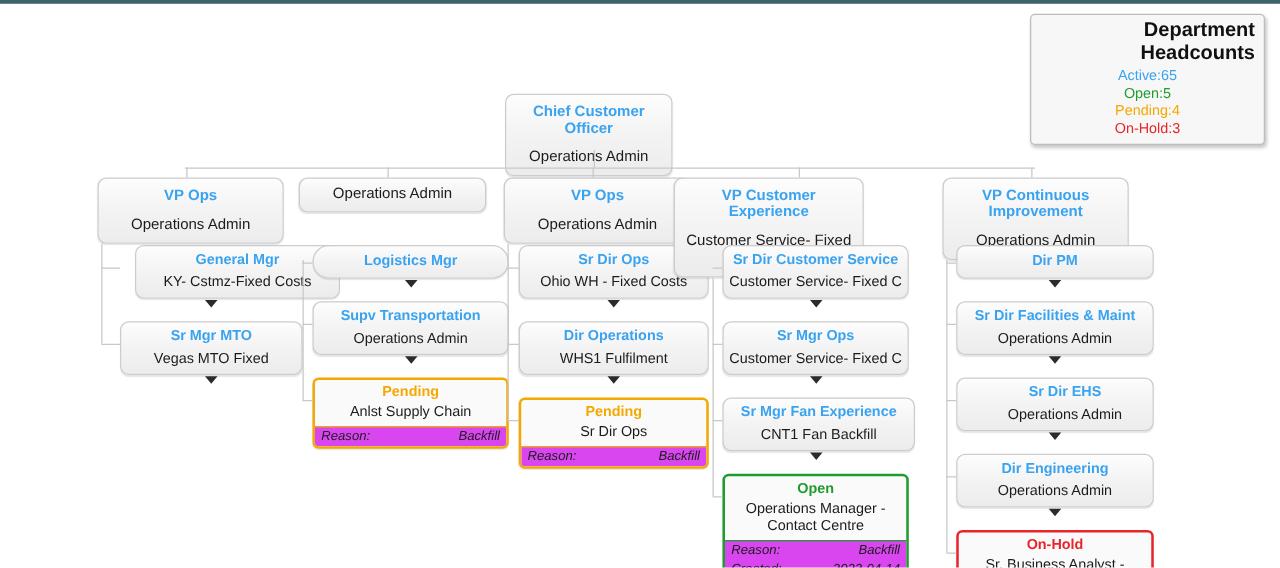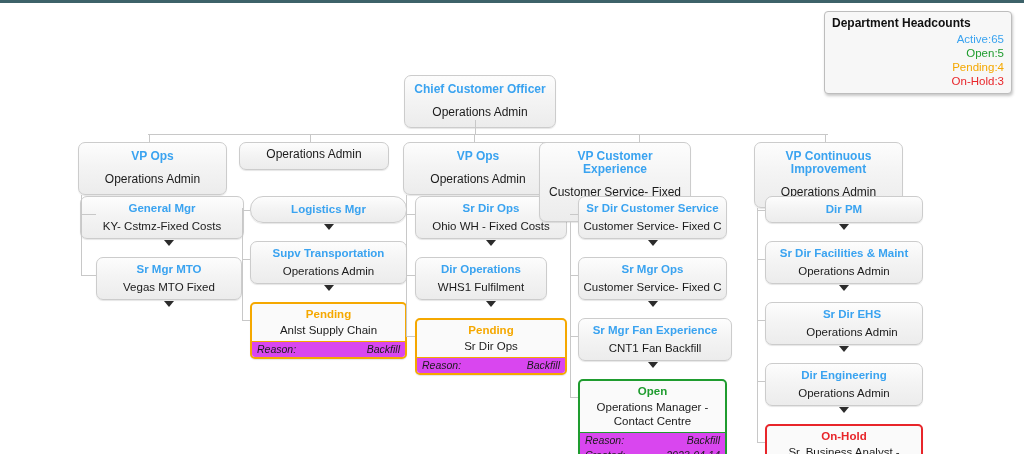--- a/index.html
+++ b/index.html
@@ -131,9 +131,9 @@
     padding: 4px 7px 5px 7px;
   }
   #legend .legend-title {
-    text-align: left;
+    text-align: right;
     font-weight: bold;
-    font-size: 12px;
+    font-size: 16px;
     color: #111111;
     padding-bottom: 2px;
   }

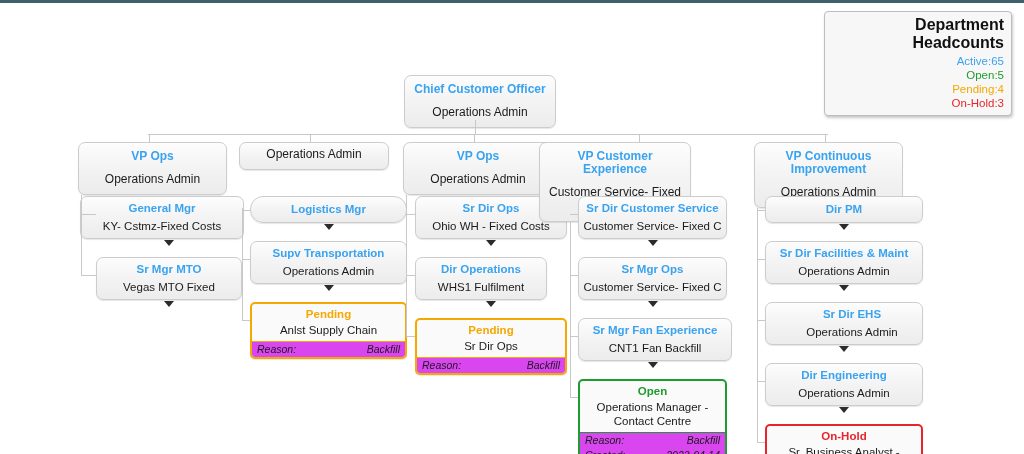--- a/index.html
+++ b/index.html
@@ -139,7 +139,7 @@
   }
   #legend .legend-row {
     display: flex;
-    justify-content: flex-end;
+    justify-content: center;
     font-size: 11.5px;
     line-height: 14px;
   }

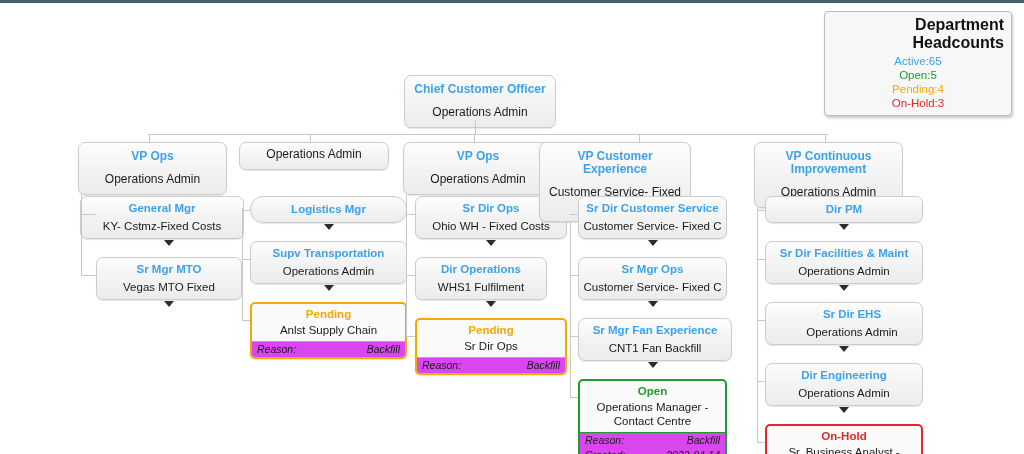--- a/index.html
+++ b/index.html
@@ -155,7 +155,7 @@
 
 <div id="chart-canvas">
 
-  <div class="node big" id="root-node" style="left:404px; top:72px; width:152px;">
+  <div class="node big" id="root-node" style="left:404px; top:72px; width:134px;">
     <div class="title">Chief Customer Officer</div>
     <div class="subtitle">Operations Admin</div>
   </div>

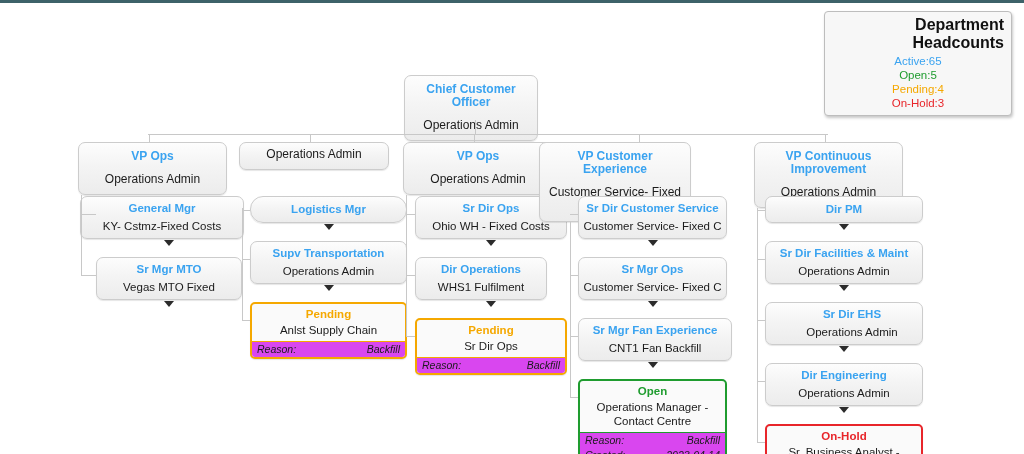--- a/index.html
+++ b/index.html
@@ -168,7 +168,7 @@
         <div class="title">VP Ops</div>
         <div class="subtitle">Operations Admin</div>
       </div>
-      <div class="node" style="left: 80px; top: 193px; width: 164px;">
+      <div class="node" style="left: 108px; top: 193px; width: 164px;">
         <div class="title">General Mgr</div>
         <div class="subtitle">KY- Cstmz-Fixed Costs</div>
       </div>

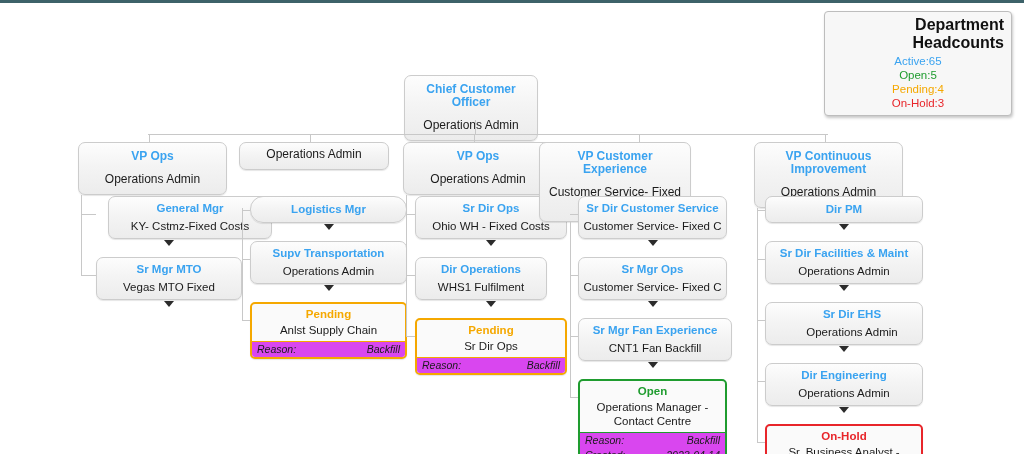--- a/index.html
+++ b/index.html
@@ -219,7 +219,7 @@
       </div>
       <div class="conn h" style="left:406px; top:211px; width:9px;"></div>
       <div class="arrow-down" style="left:486px; top:237px;"></div>
-      <div class="node" style="left: 415px; top: 254px; width: 132px;">
+      <div class="node" style="left: 415px; top: 254px; width: 152px;">
         <div class="title">Dir Operations</div>
         <div class="subtitle">WHS1 Fulfilment</div>
       </div>

